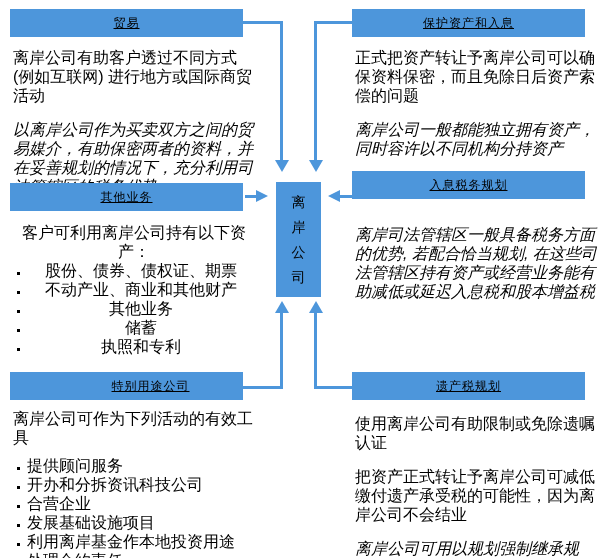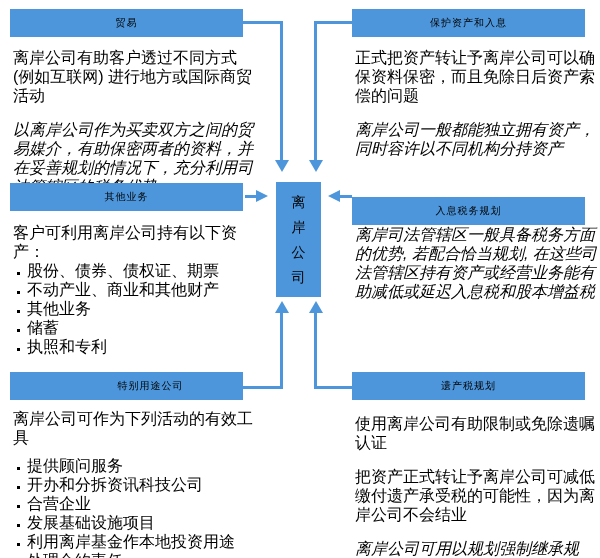--- a/index.html
+++ b/index.html
@@ -16,7 +16,7 @@
     position:absolute; width:233px; height:28px;
     background:var(--accent); color:var(--ink);
     display:flex; align-items:center; justify-content:center;
-    font-size:10px; letter-spacing:1px;
+    font-size:12px; letter-spacing:1px;text-decoration:underline;
   }
   .bodytxt {
     position:absolute; width:242px;

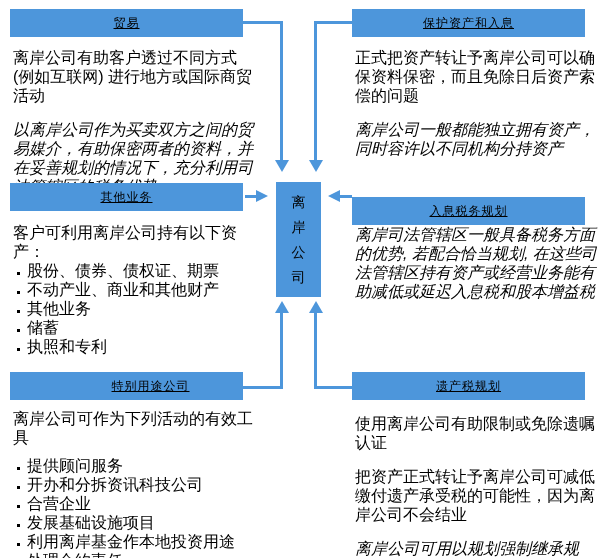--- a/index.html
+++ b/index.html
@@ -84,7 +84,7 @@
     </ul>
   </div>
 
-  <div class="hdr" style="left:352px; top:197px;justify-content:center;">
+  <div class="hdr" style="left:352px; top:171px;justify-content:center;">
     <span>入息税务规划</span>
   </div>
   <div class="bodytxt" style="left:355px; top:225px;">

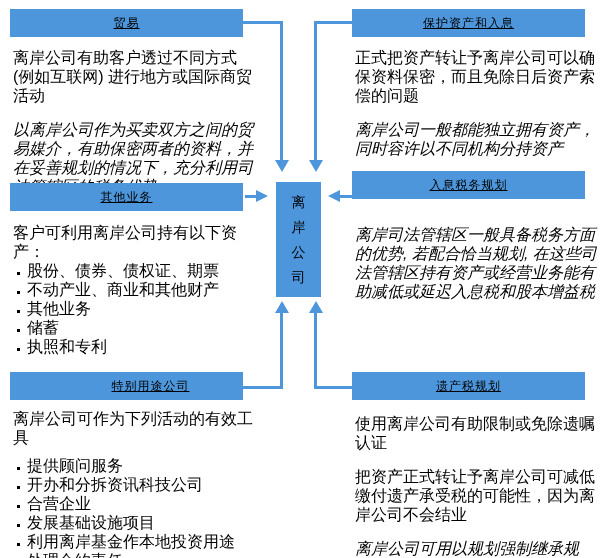--- a/index.html
+++ b/index.html
@@ -73,7 +73,7 @@
   <div class="hdr" style="left:10px; top:183px;">
     <span>其他业务</span>
   </div>
-  <div class="bodytxt" style="left:13px; top:223px;">
+  <div class="bodytxt" style="left:13px; top:223px;text-align:center;">
     <p style="margin-bottom:0;">客户可利用离岸公司持有以下资产：</p>
     <ul class="blt">
       <li>股份、债券、债权证、期票</li>

